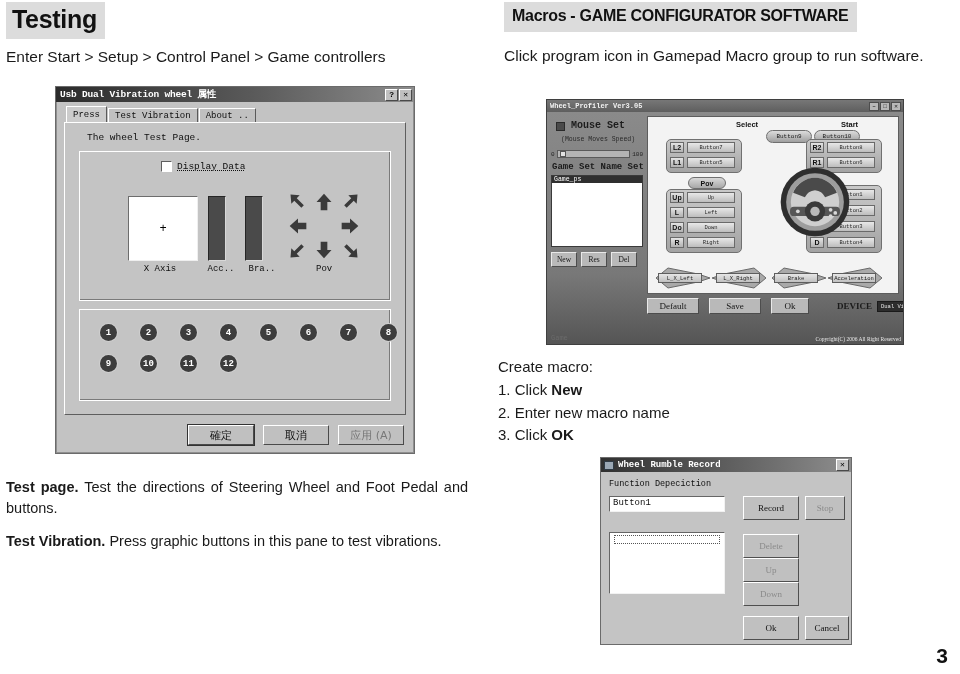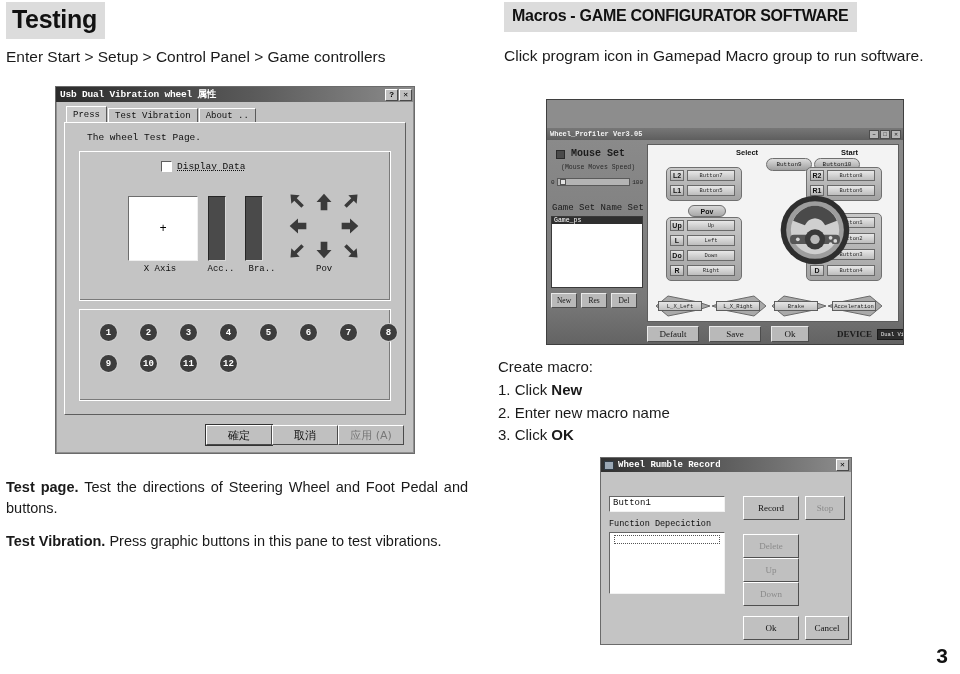--- a/index.html
+++ b/index.html
@@ -177,7 +177,7 @@
   .wp-title {
     height:12px; background:linear-gradient(to bottom,#777,#5e5e5e);
     display:flex; align-items:center; padding:0 2px 0 3px;
-    font-size:7px; font-weight:bold; color:#f2f2f2;margin-top:28px;
+    font-size:7px; font-weight:bold; color:#f2f2f2;
   }
   .wp-title .t { flex:1; white-space:nowrap; }
   .wp-tb { width:10px; height:9px; margin-left:1px; background:#b8b8b8; border:1px solid #4d4d4d;

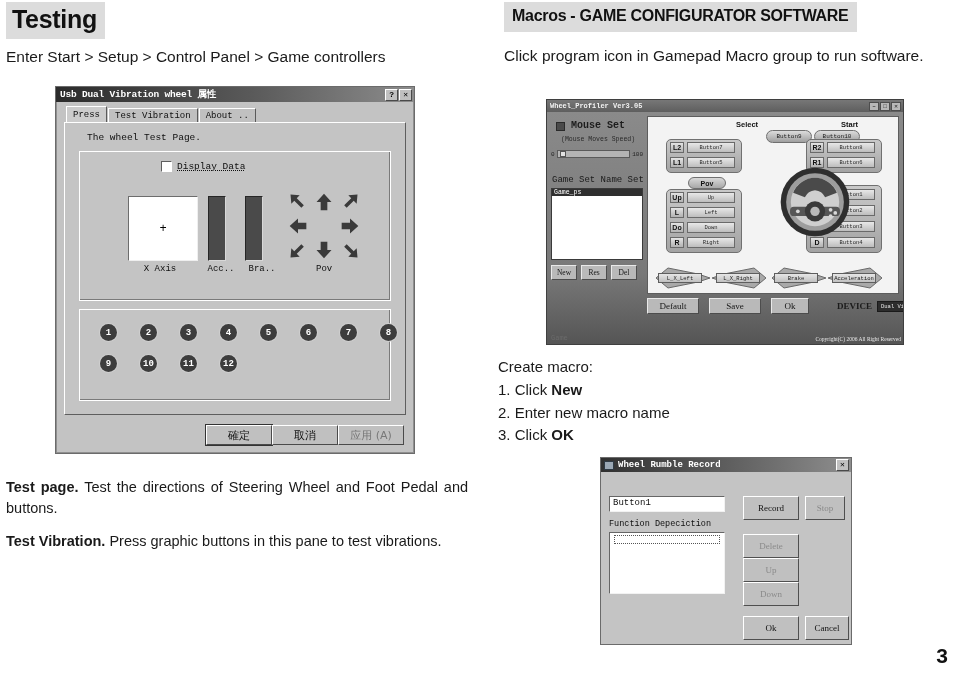--- a/index.html
+++ b/index.html
@@ -192,7 +192,7 @@
   .wp-slider { display:flex; align-items:center; gap:2px; margin:7px 0 0 0; font-size:6px; color:#1f1f1f; }
   .wp-track { flex:1; height:8px; background:#b4b4b4; border:1px solid #5a5a5a; position:relative; }
   .wp-knob { position:absolute; left:2px; top:0; width:6px; height:6px; background:#e2e2e2; border:1px solid #555; }
-  .wp-gsn { font-size:9px; font-weight:normal; color:#1a1a1a; margin:17px 0 3px 1px; white-space:nowrap; }
+  .wp-gsn { font-size:9px; font-weight:bold; color:#1a1a1a; margin:4px 0 3px 1px; white-space:nowrap; }
   .wp-list { height:72px; background:#fff; border:1px solid #3a3a3a; }
   .wp-list .sel { background:#2f2f2f; color:#fff; font-size:6.5px; padding:0 2px; }
   .wp-lrow { display:flex; gap:4px; margin-top:5px; }

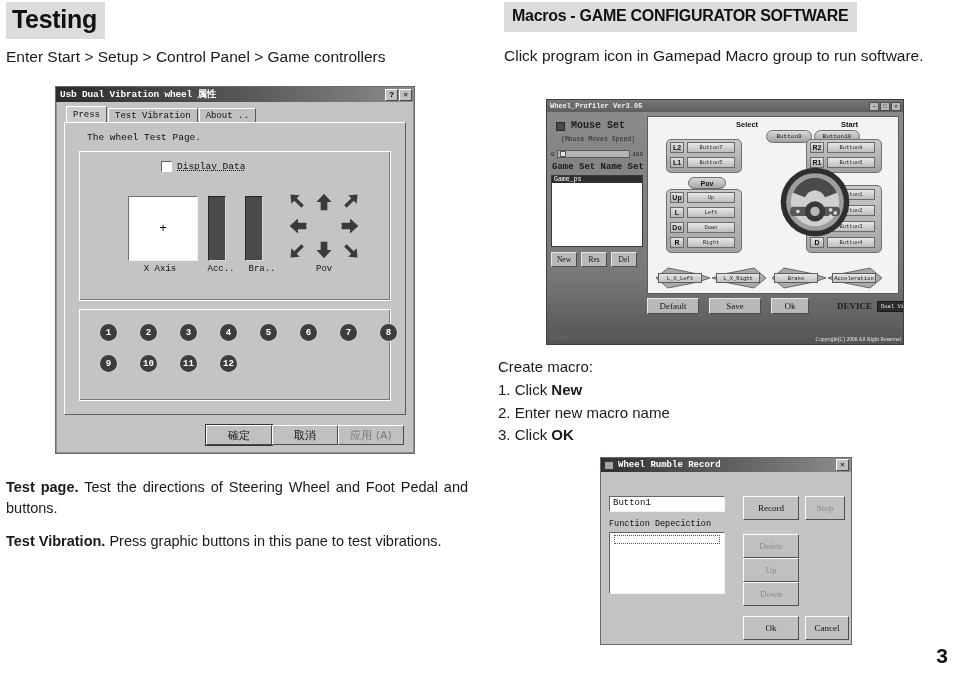--- a/index.html
+++ b/index.html
@@ -154,7 +154,7 @@
     display:flex; align-items:center; justify-content:center;
     box-shadow:0 0 0 1px #cfcfcf;
   }
-  .dlgbtns { position:absolute; right:10px; bottom:8px; display:flex; }
+  .dlgbtns { position:absolute; right:10px; bottom:8px; display:flex; gap:9px; }
   .w9btn {
     min-width:66px; height:20px; background:#c0c0c0; font-size:11px;
     display:flex; align-items:center; justify-content:center;

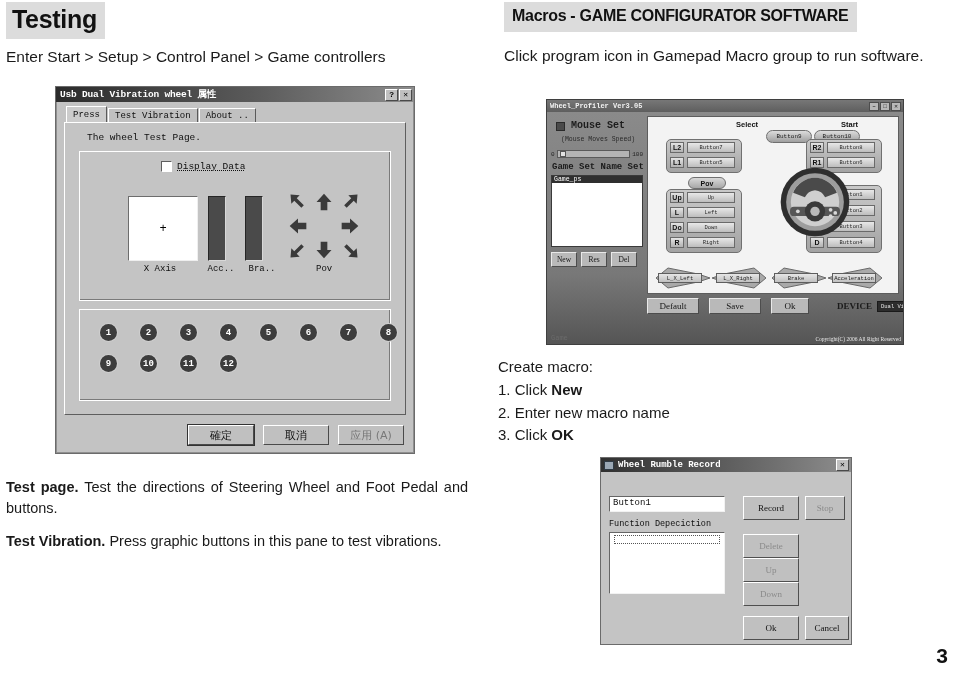--- a/index.html
+++ b/index.html
@@ -277,7 +277,7 @@
   .rum-title .t { flex:1; }
   .rum-ico { width:10px; height:9px; background:#9aa7b4; border:1px solid #2f3a44; }
   .rum-body { position:relative; height:calc(100% - 14px); background:#c4c4c4; }
-  .rum-lbl { position:absolute; left:8px; top:7px; font-size:8.5px;margin-top:40px; }
+  .rum-lbl { position:absolute; left:8px; top:7px; font-size:8.5px; }
   .tfield {
     position:absolute; background:#ffffff;
     border-top:1px solid #666; border-left:1px solid #666;

